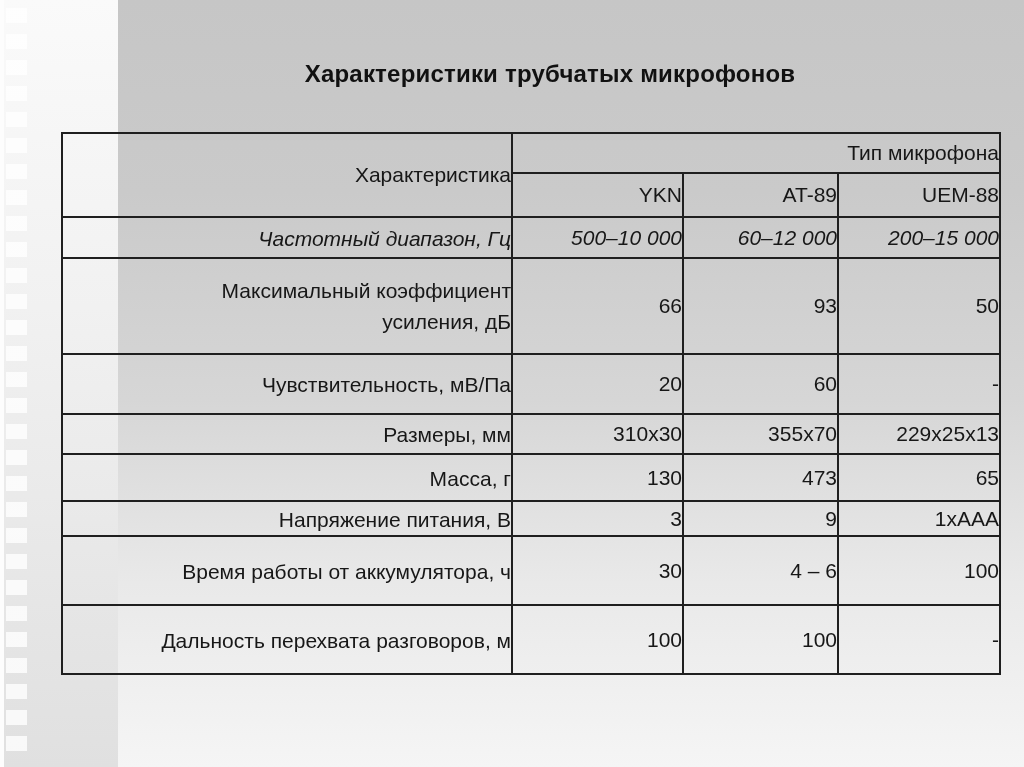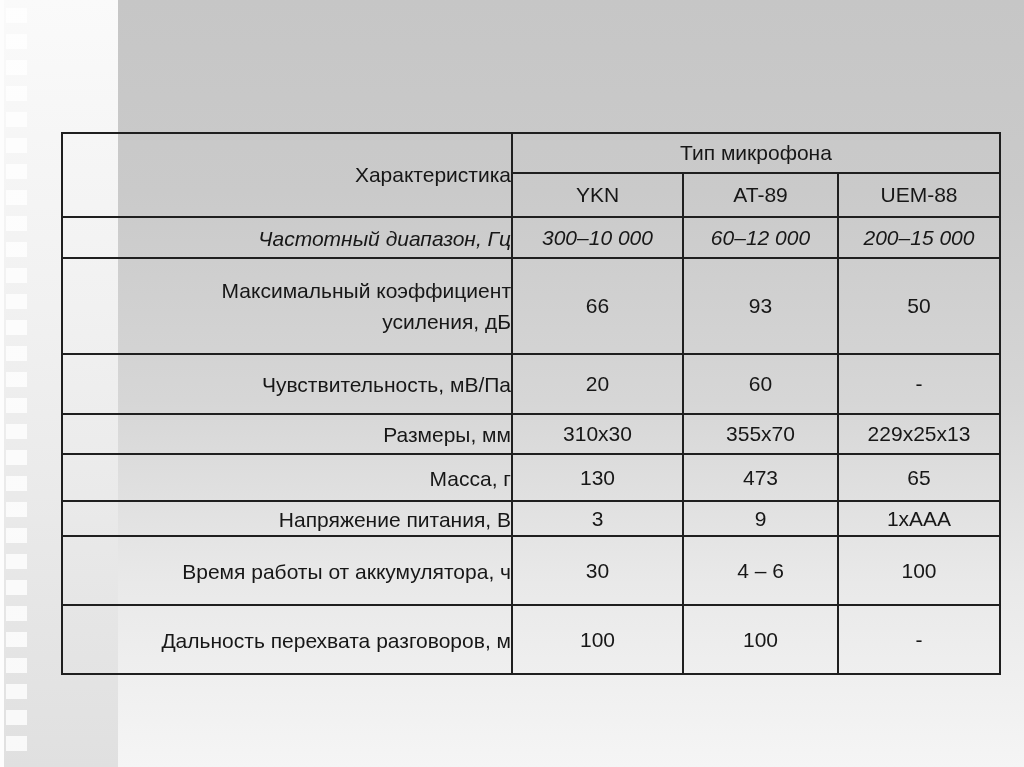--- a/index.html
+++ b/index.html
@@ -103,6 +103,7 @@
   </div>
   <div class="page-edge"></div>
 
+  <div class="slide-title">Характеристики трубчатых микрофонов</div>
 
   <table class="specs">
     <colgroup>

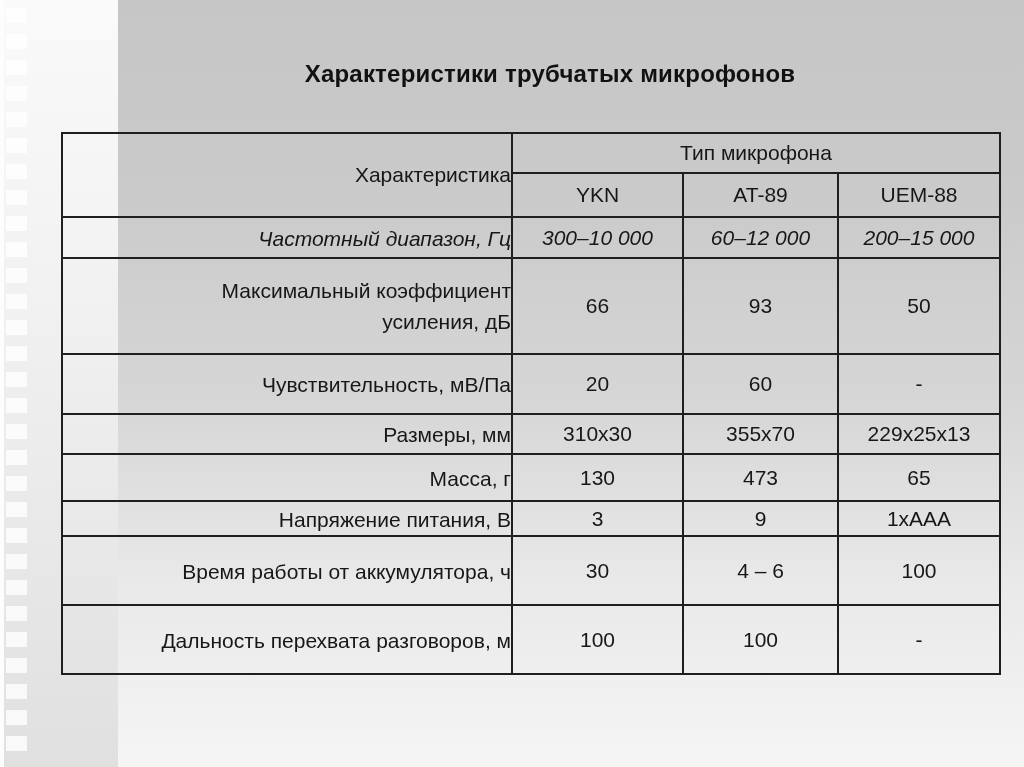--- a/index.html
+++ b/index.html
@@ -64,7 +64,7 @@
     border: 2px solid #1f1f1f;
     font-size: 21px;
     font-weight: normal;
-    text-align: center;
+    text-align: right;
     vertical-align: middle;
     padding: 0;
     line-height: 1.5;

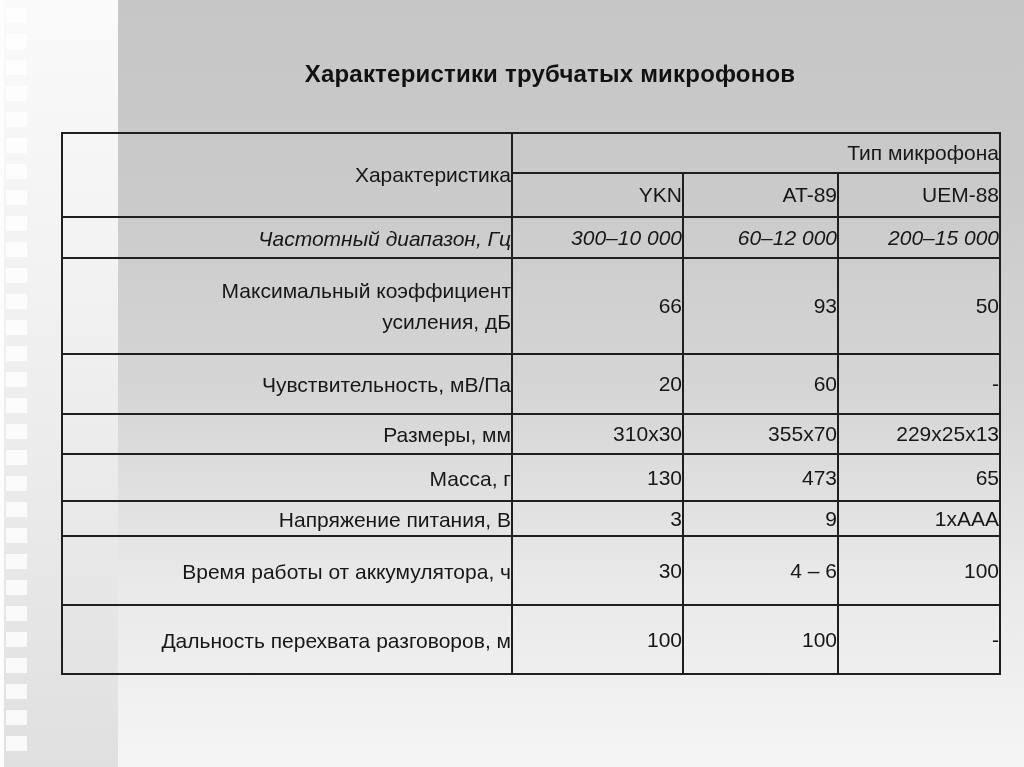--- a/index.html
+++ b/index.html
@@ -126,7 +126,7 @@
     <tbody>
       <tr>
         <td class="label"><span class="wrap">Частотный диапазон, Гц</span></td>
-        <td>300–10 000</td>
+        <td>500–10 000</td>
         <td>60–12 000</td>
         <td>200–15 000</td>
       </tr>

